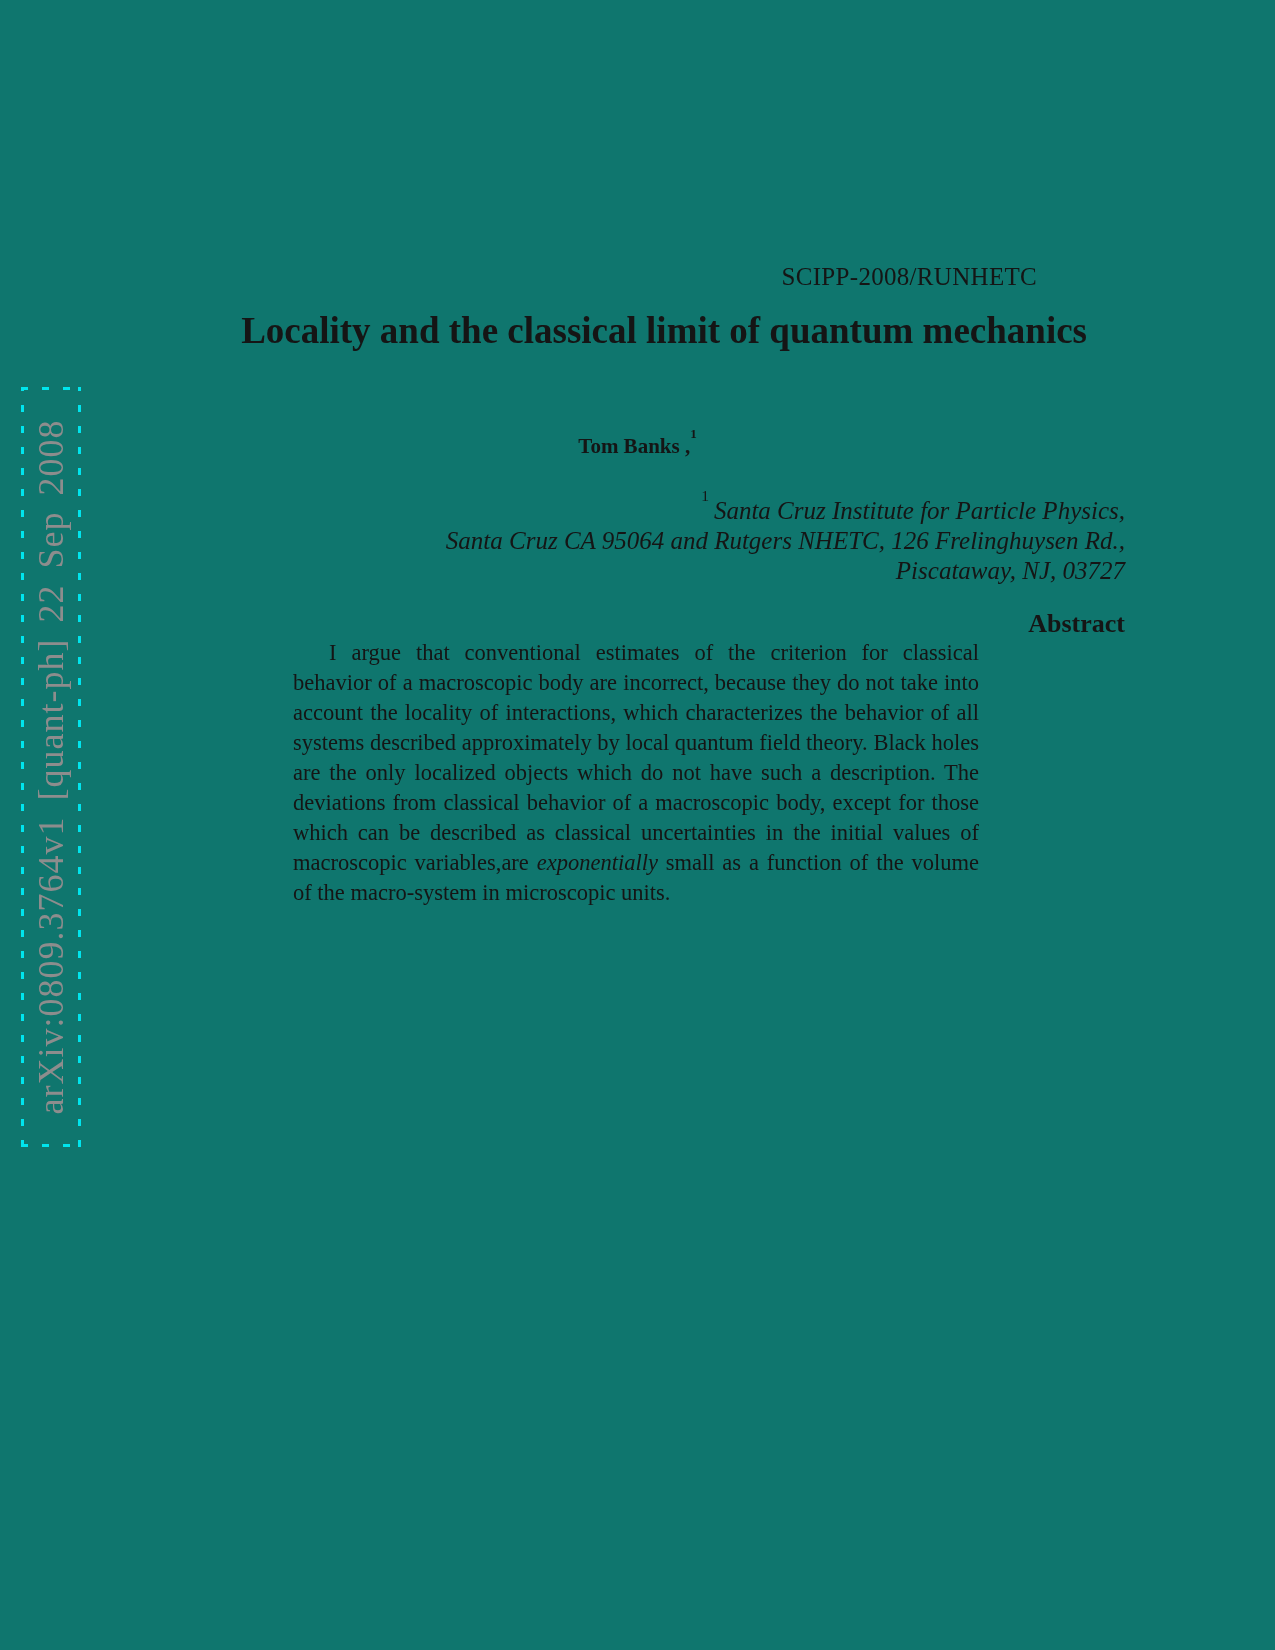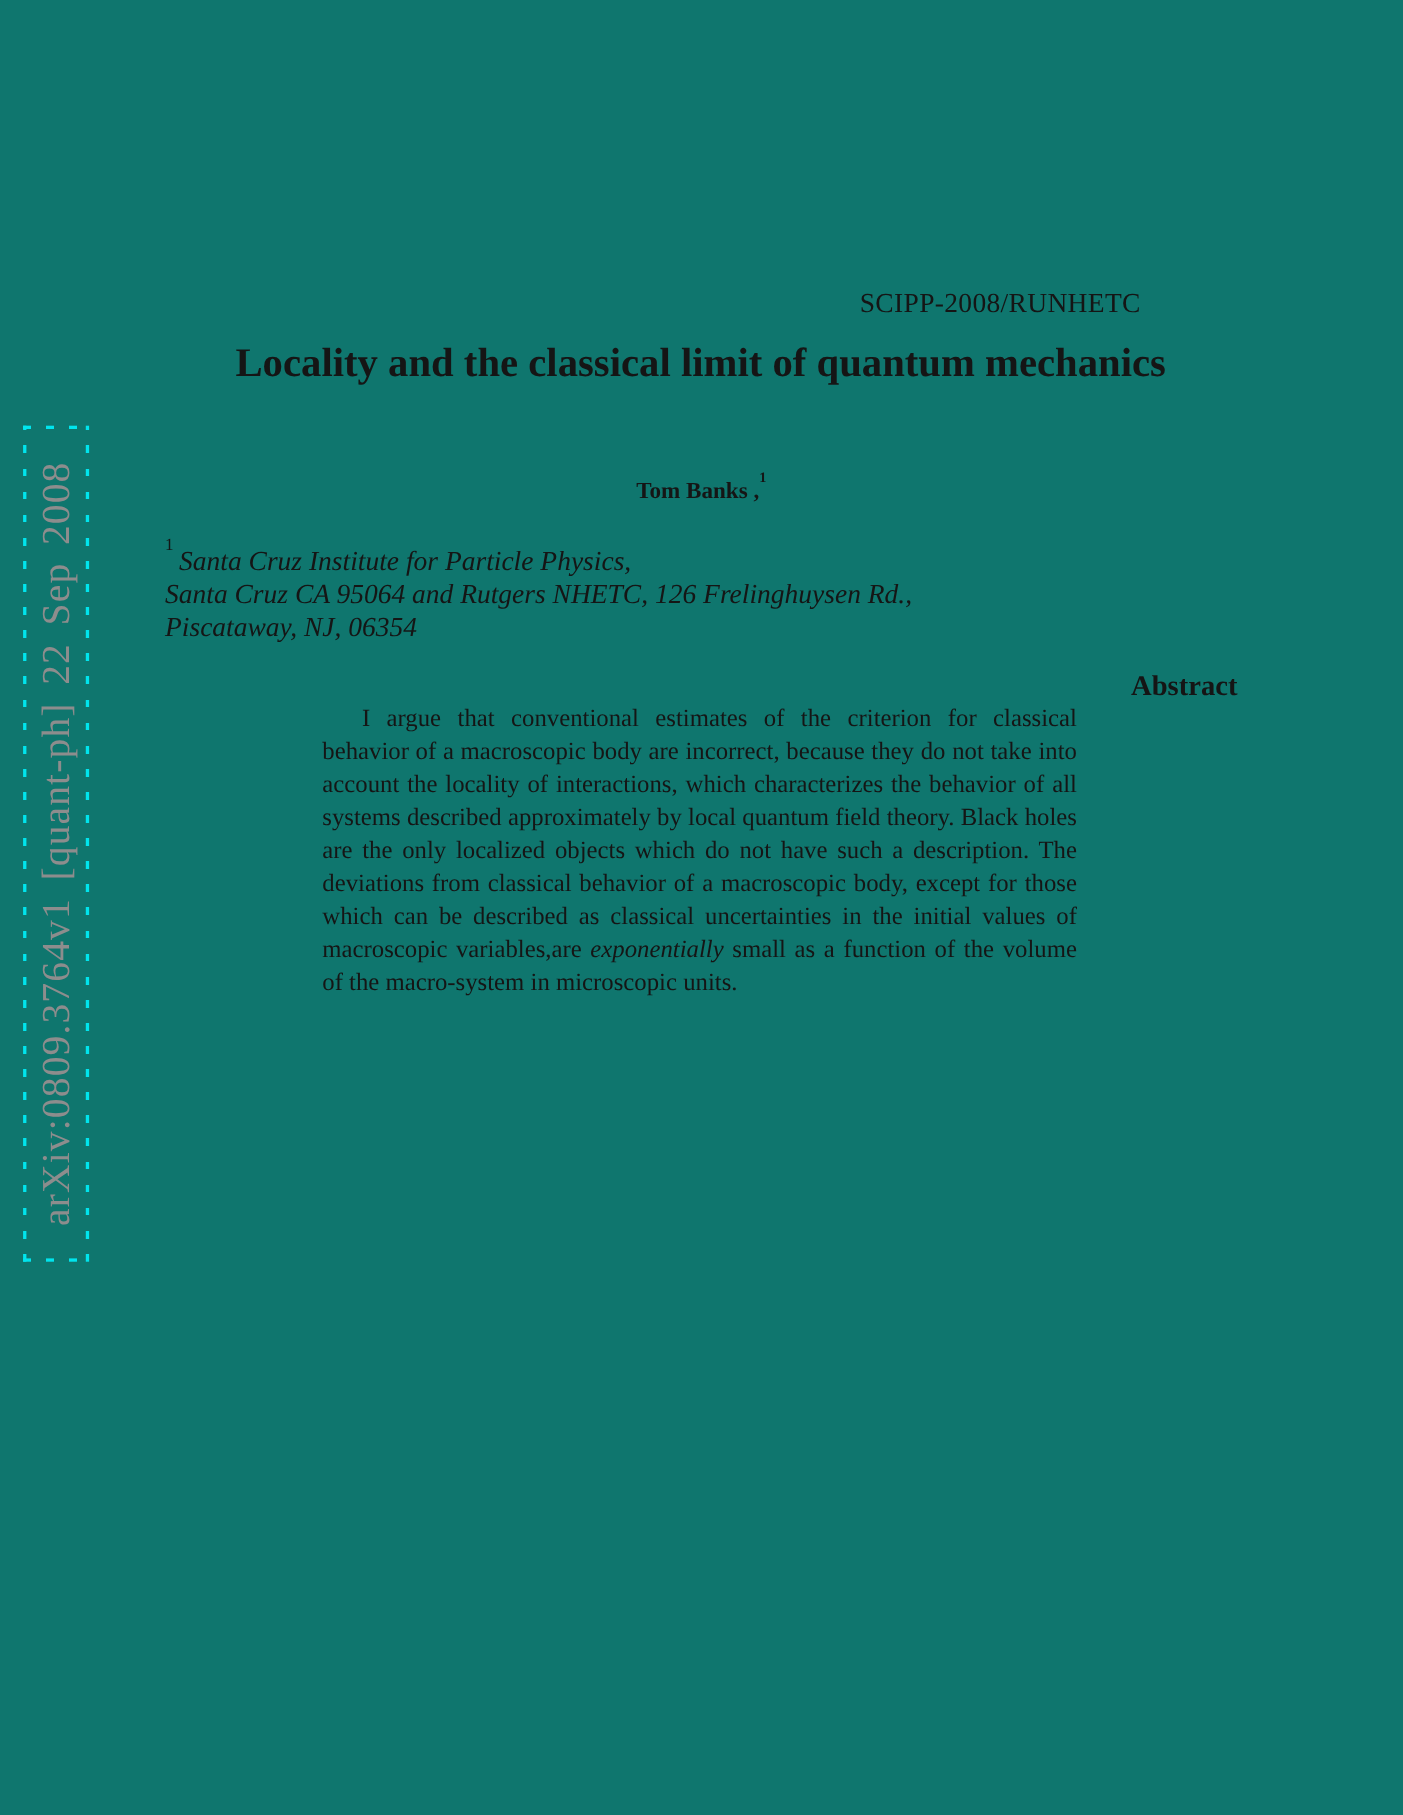--- a/index.html
+++ b/index.html
@@ -36,7 +36,7 @@
     font-size: 37px;
     line-height: 43px;
     font-weight: bold;
-    text-align: center;
+    text-align: right;
   }
 
   .author {

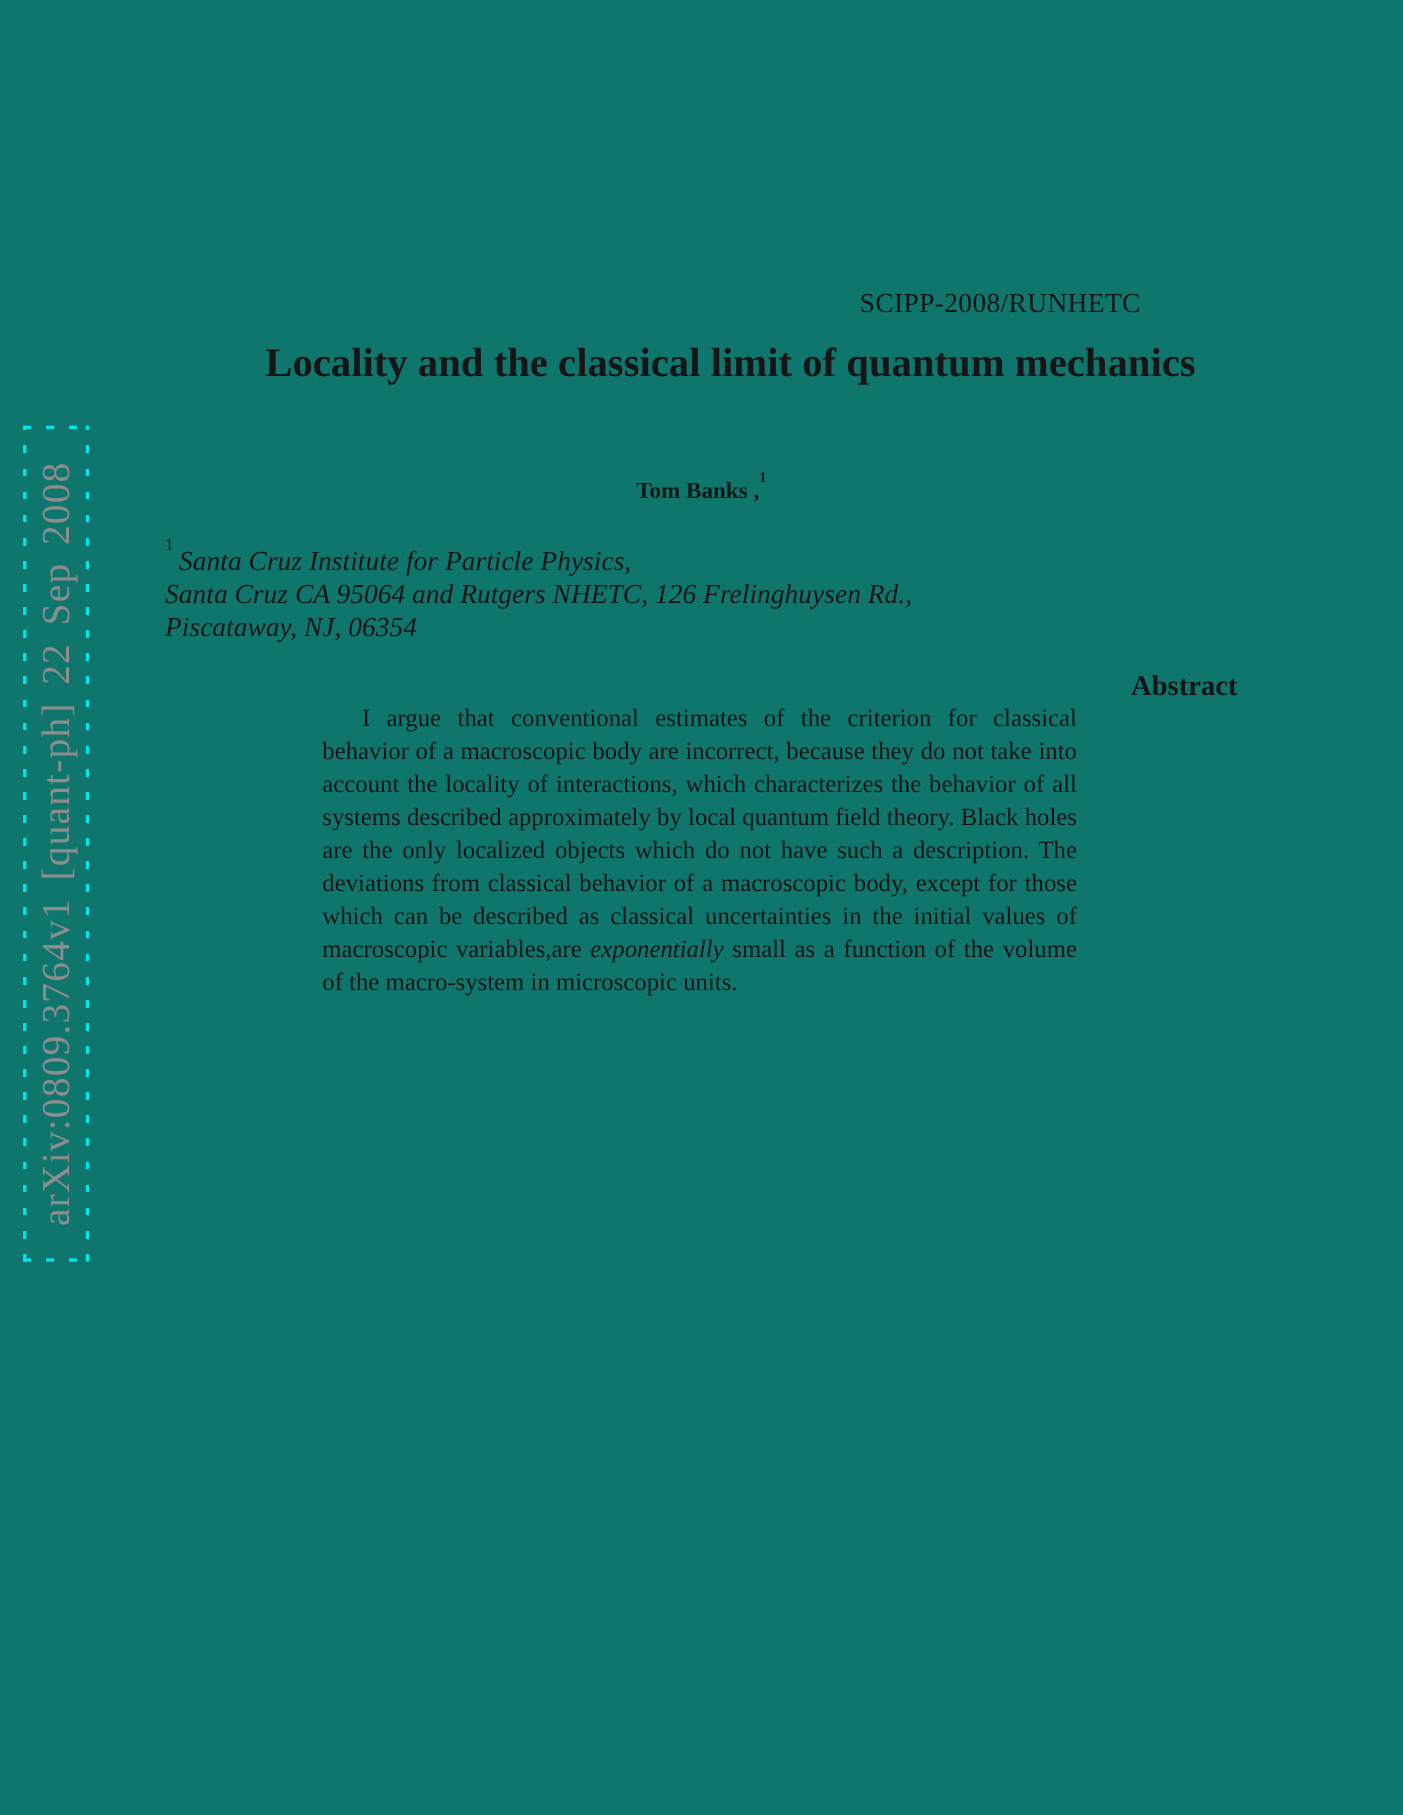--- a/index.html
+++ b/index.html
@@ -54,7 +54,7 @@
     top: 496px;
     left: 150px;
     width: 975px;
-    text-align: left;
+    text-align: right;
     font-style: italic;
     font-size: 25px;
     line-height: 30px;

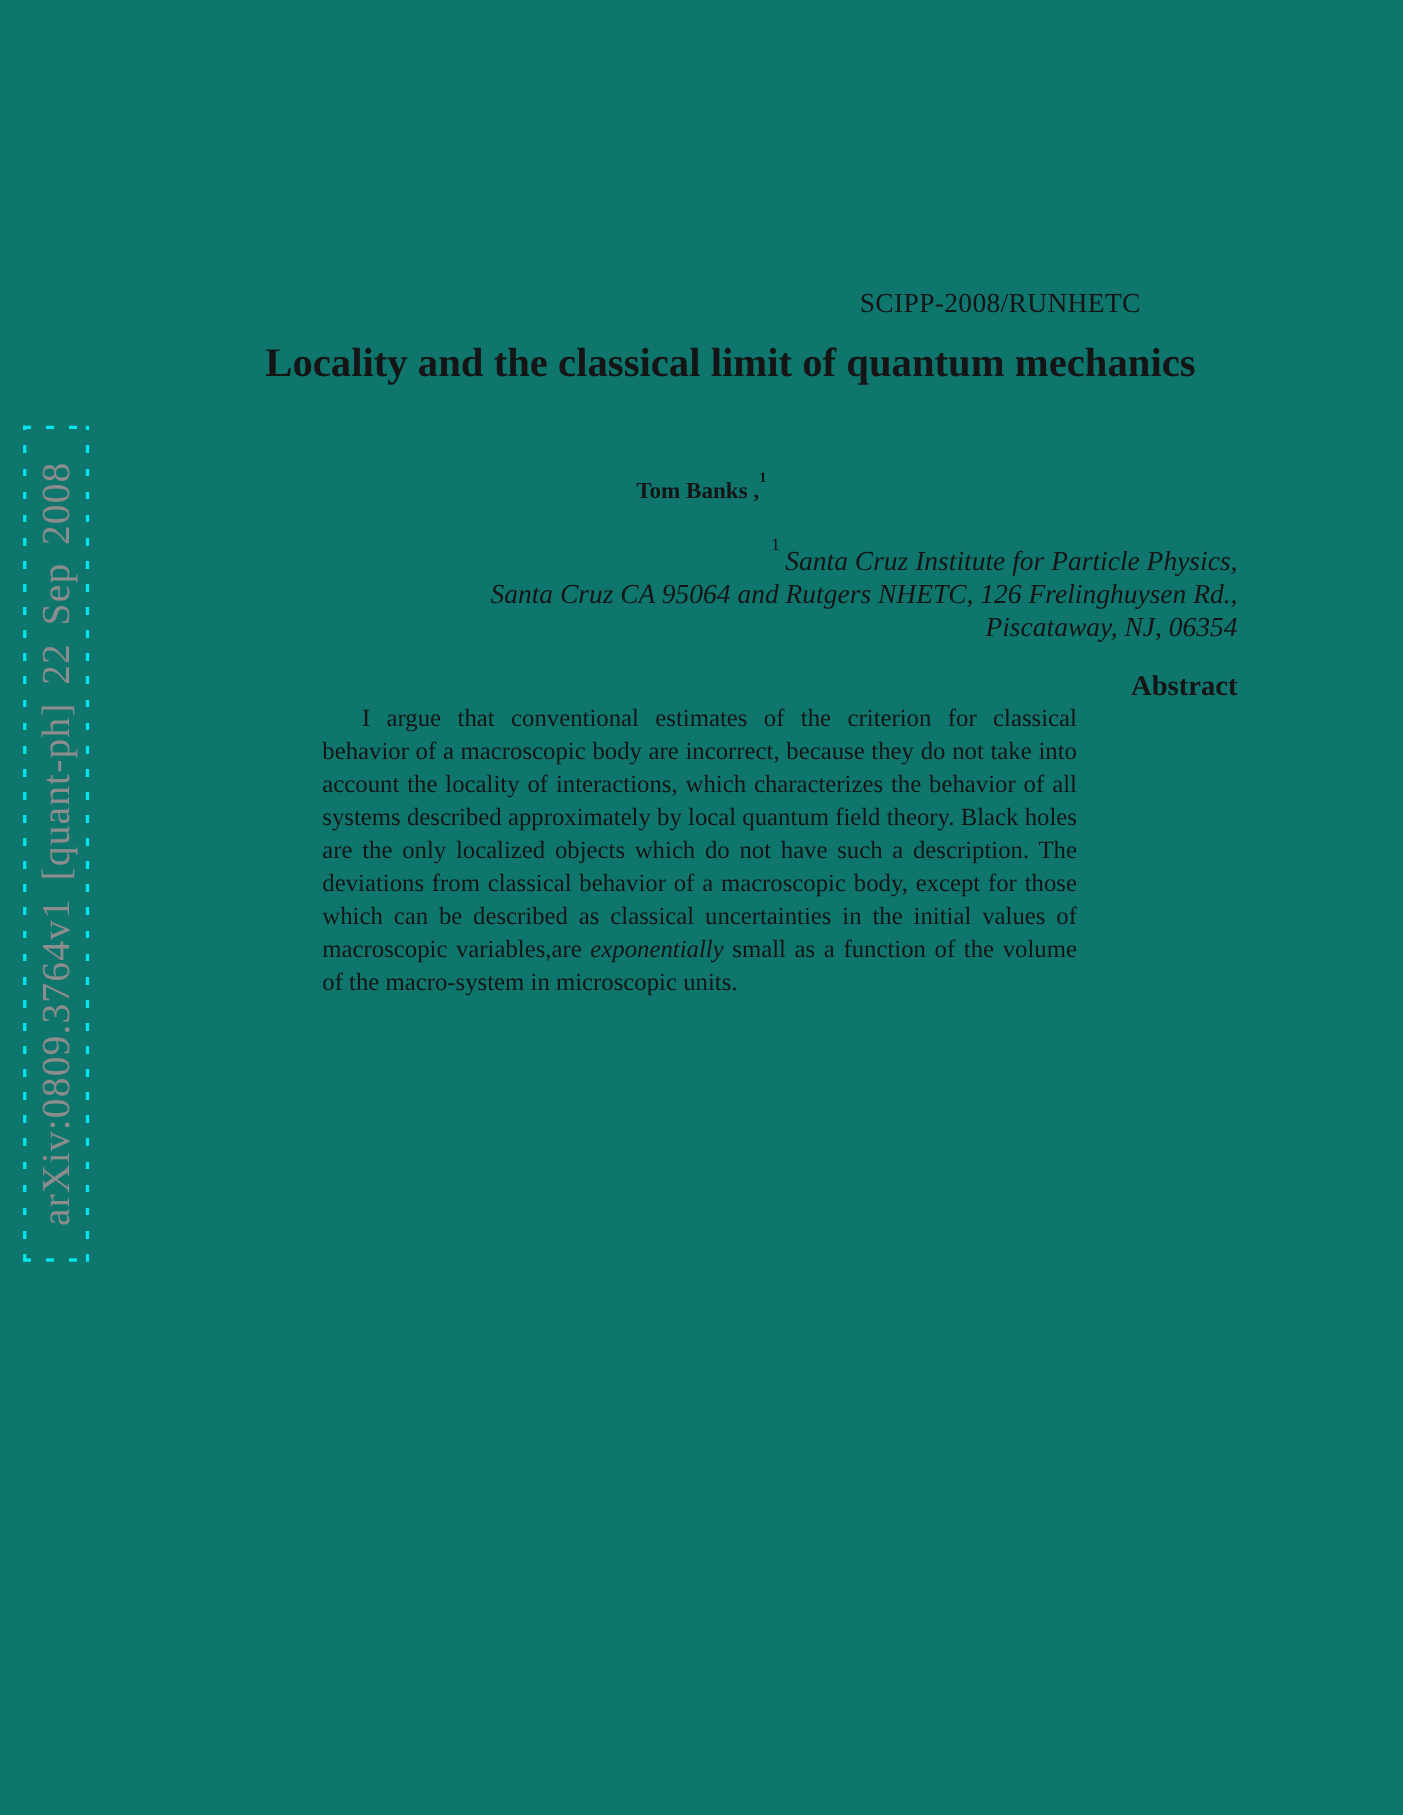--- a/index.html
+++ b/index.html
@@ -130,7 +130,7 @@
   <div class="affiliation">
     <div><sup class="fnmark">1</sup><span>Santa Cruz Institute for Particle Physics,</span></div>
     <div>Santa Cruz CA 95064 and Rutgers NHETC, 126 Frelinghuysen Rd.,</div>
-    <div>Piscataway, NJ, 06354</div>
+    <div>Piscataway, NJ, 03727</div>
   </div>
 
   <div class="abstract-heading">Abstract</div>

